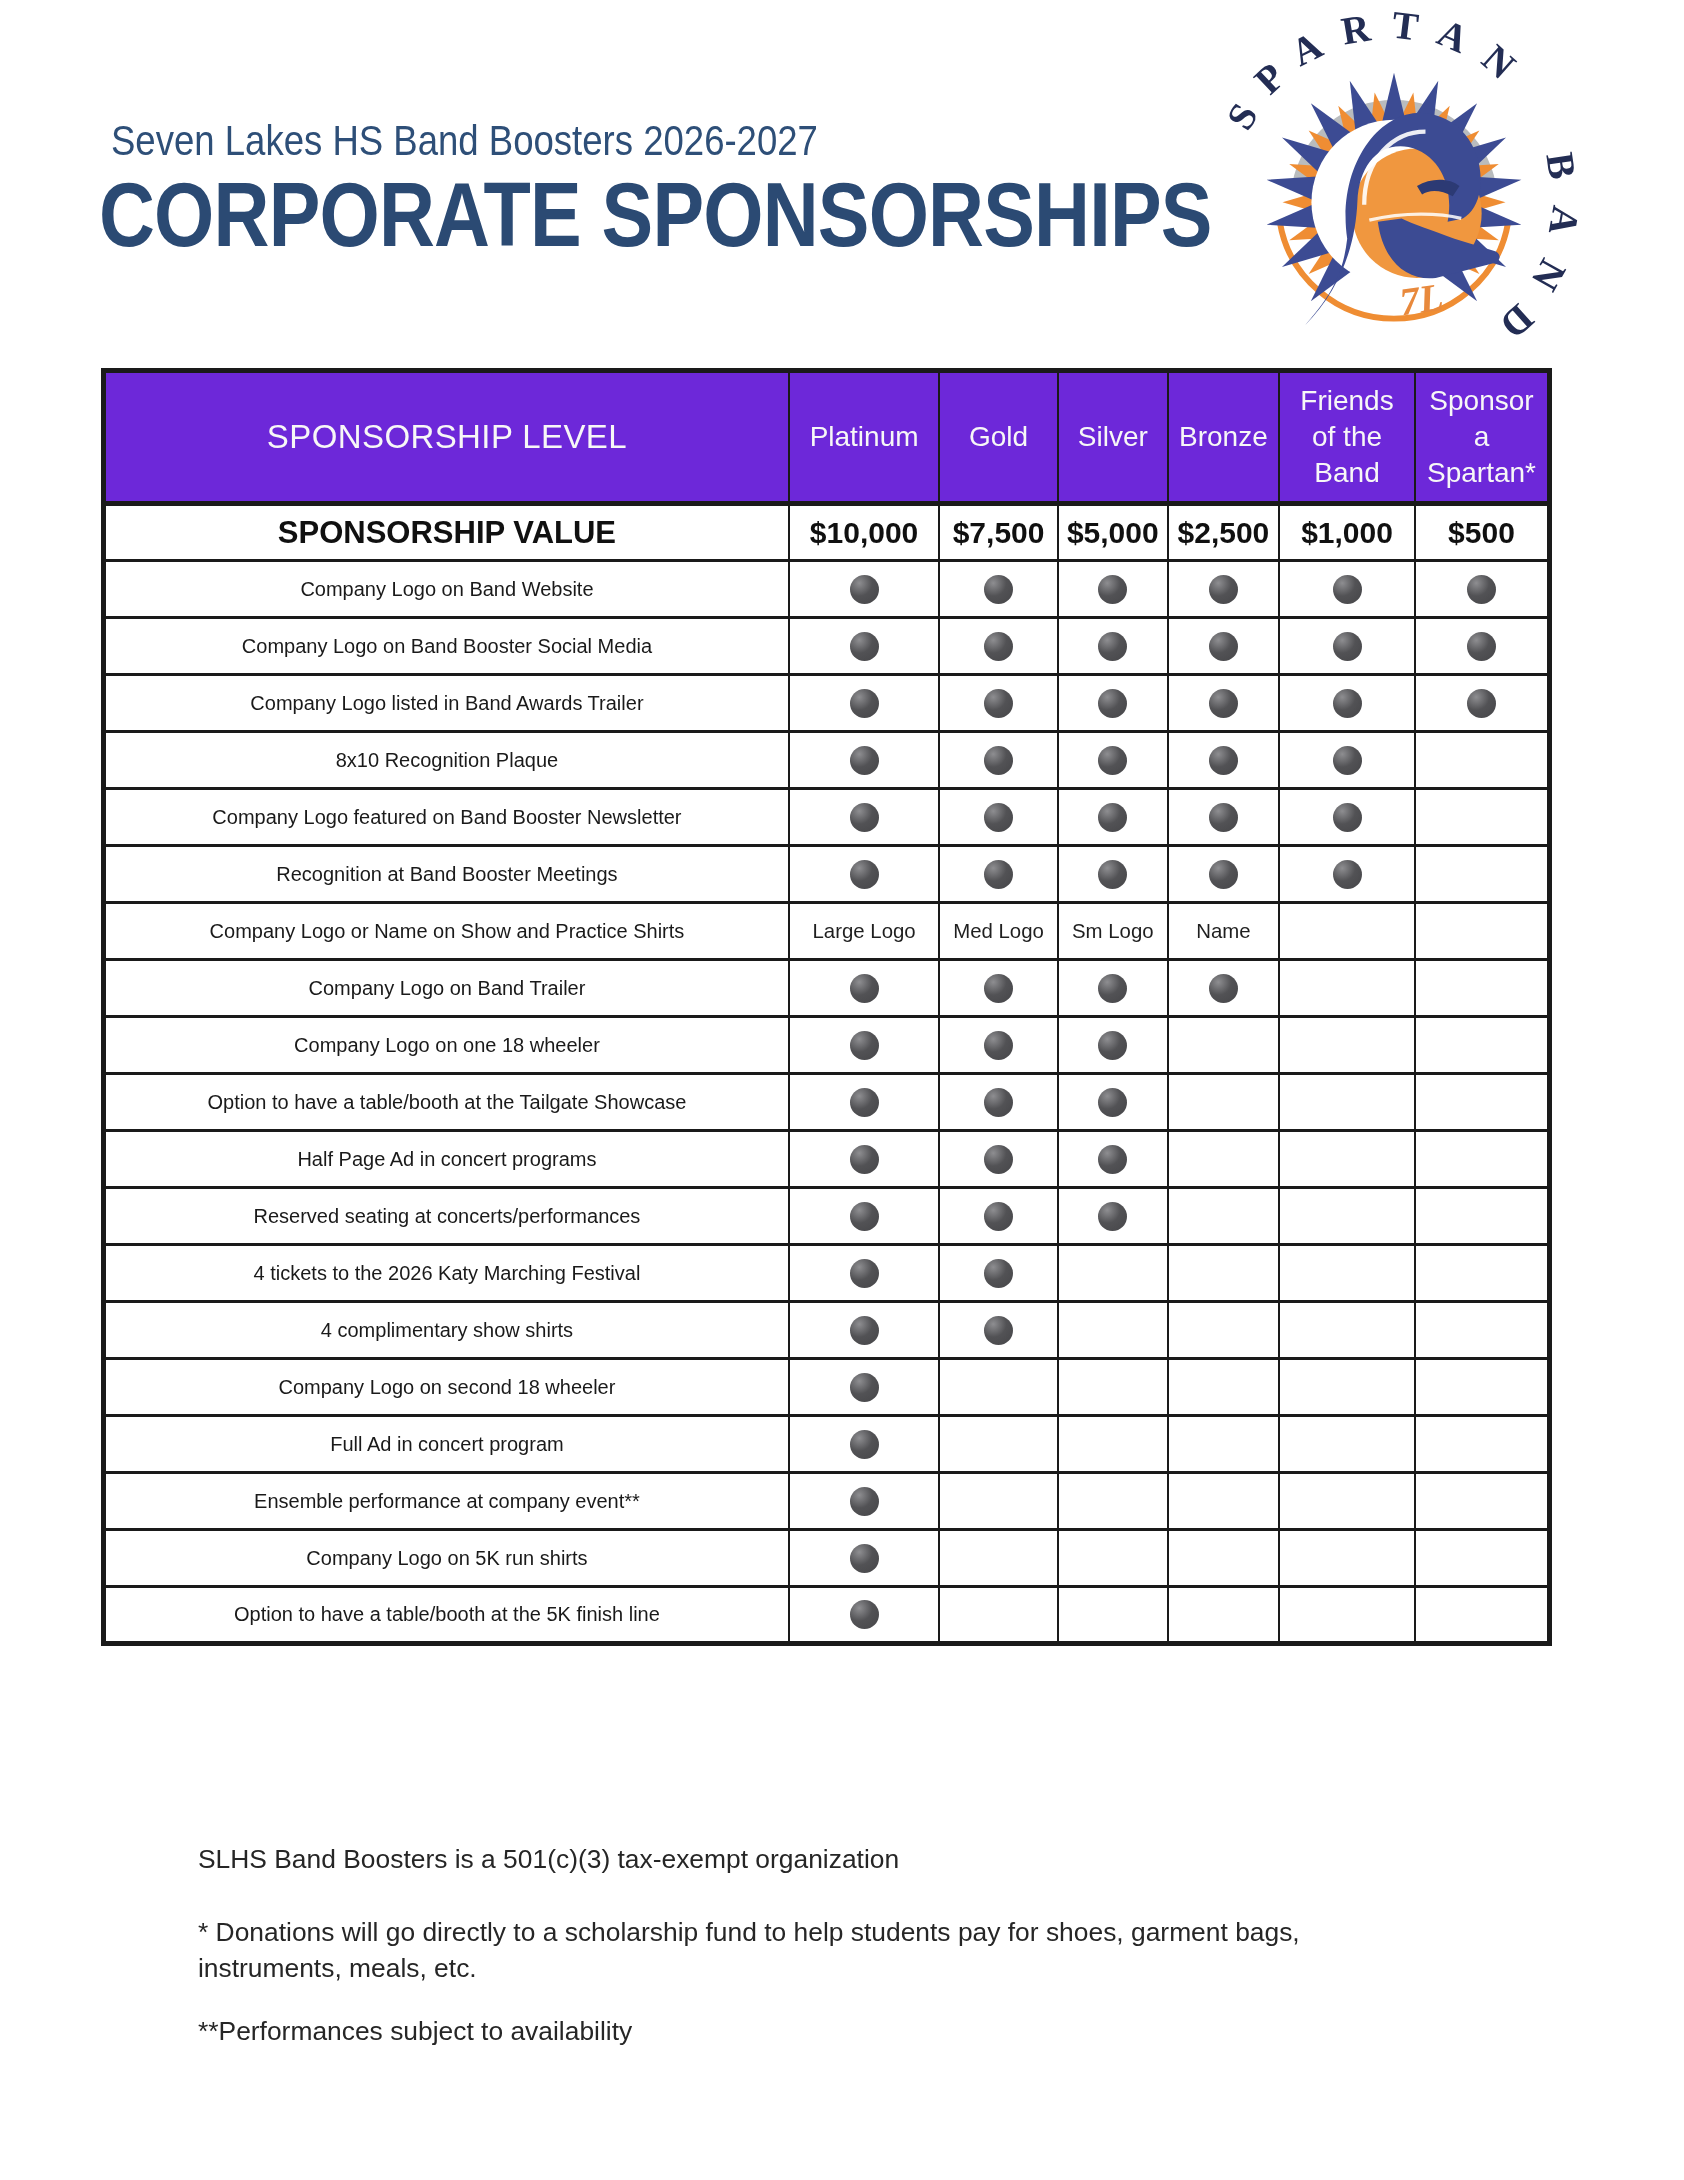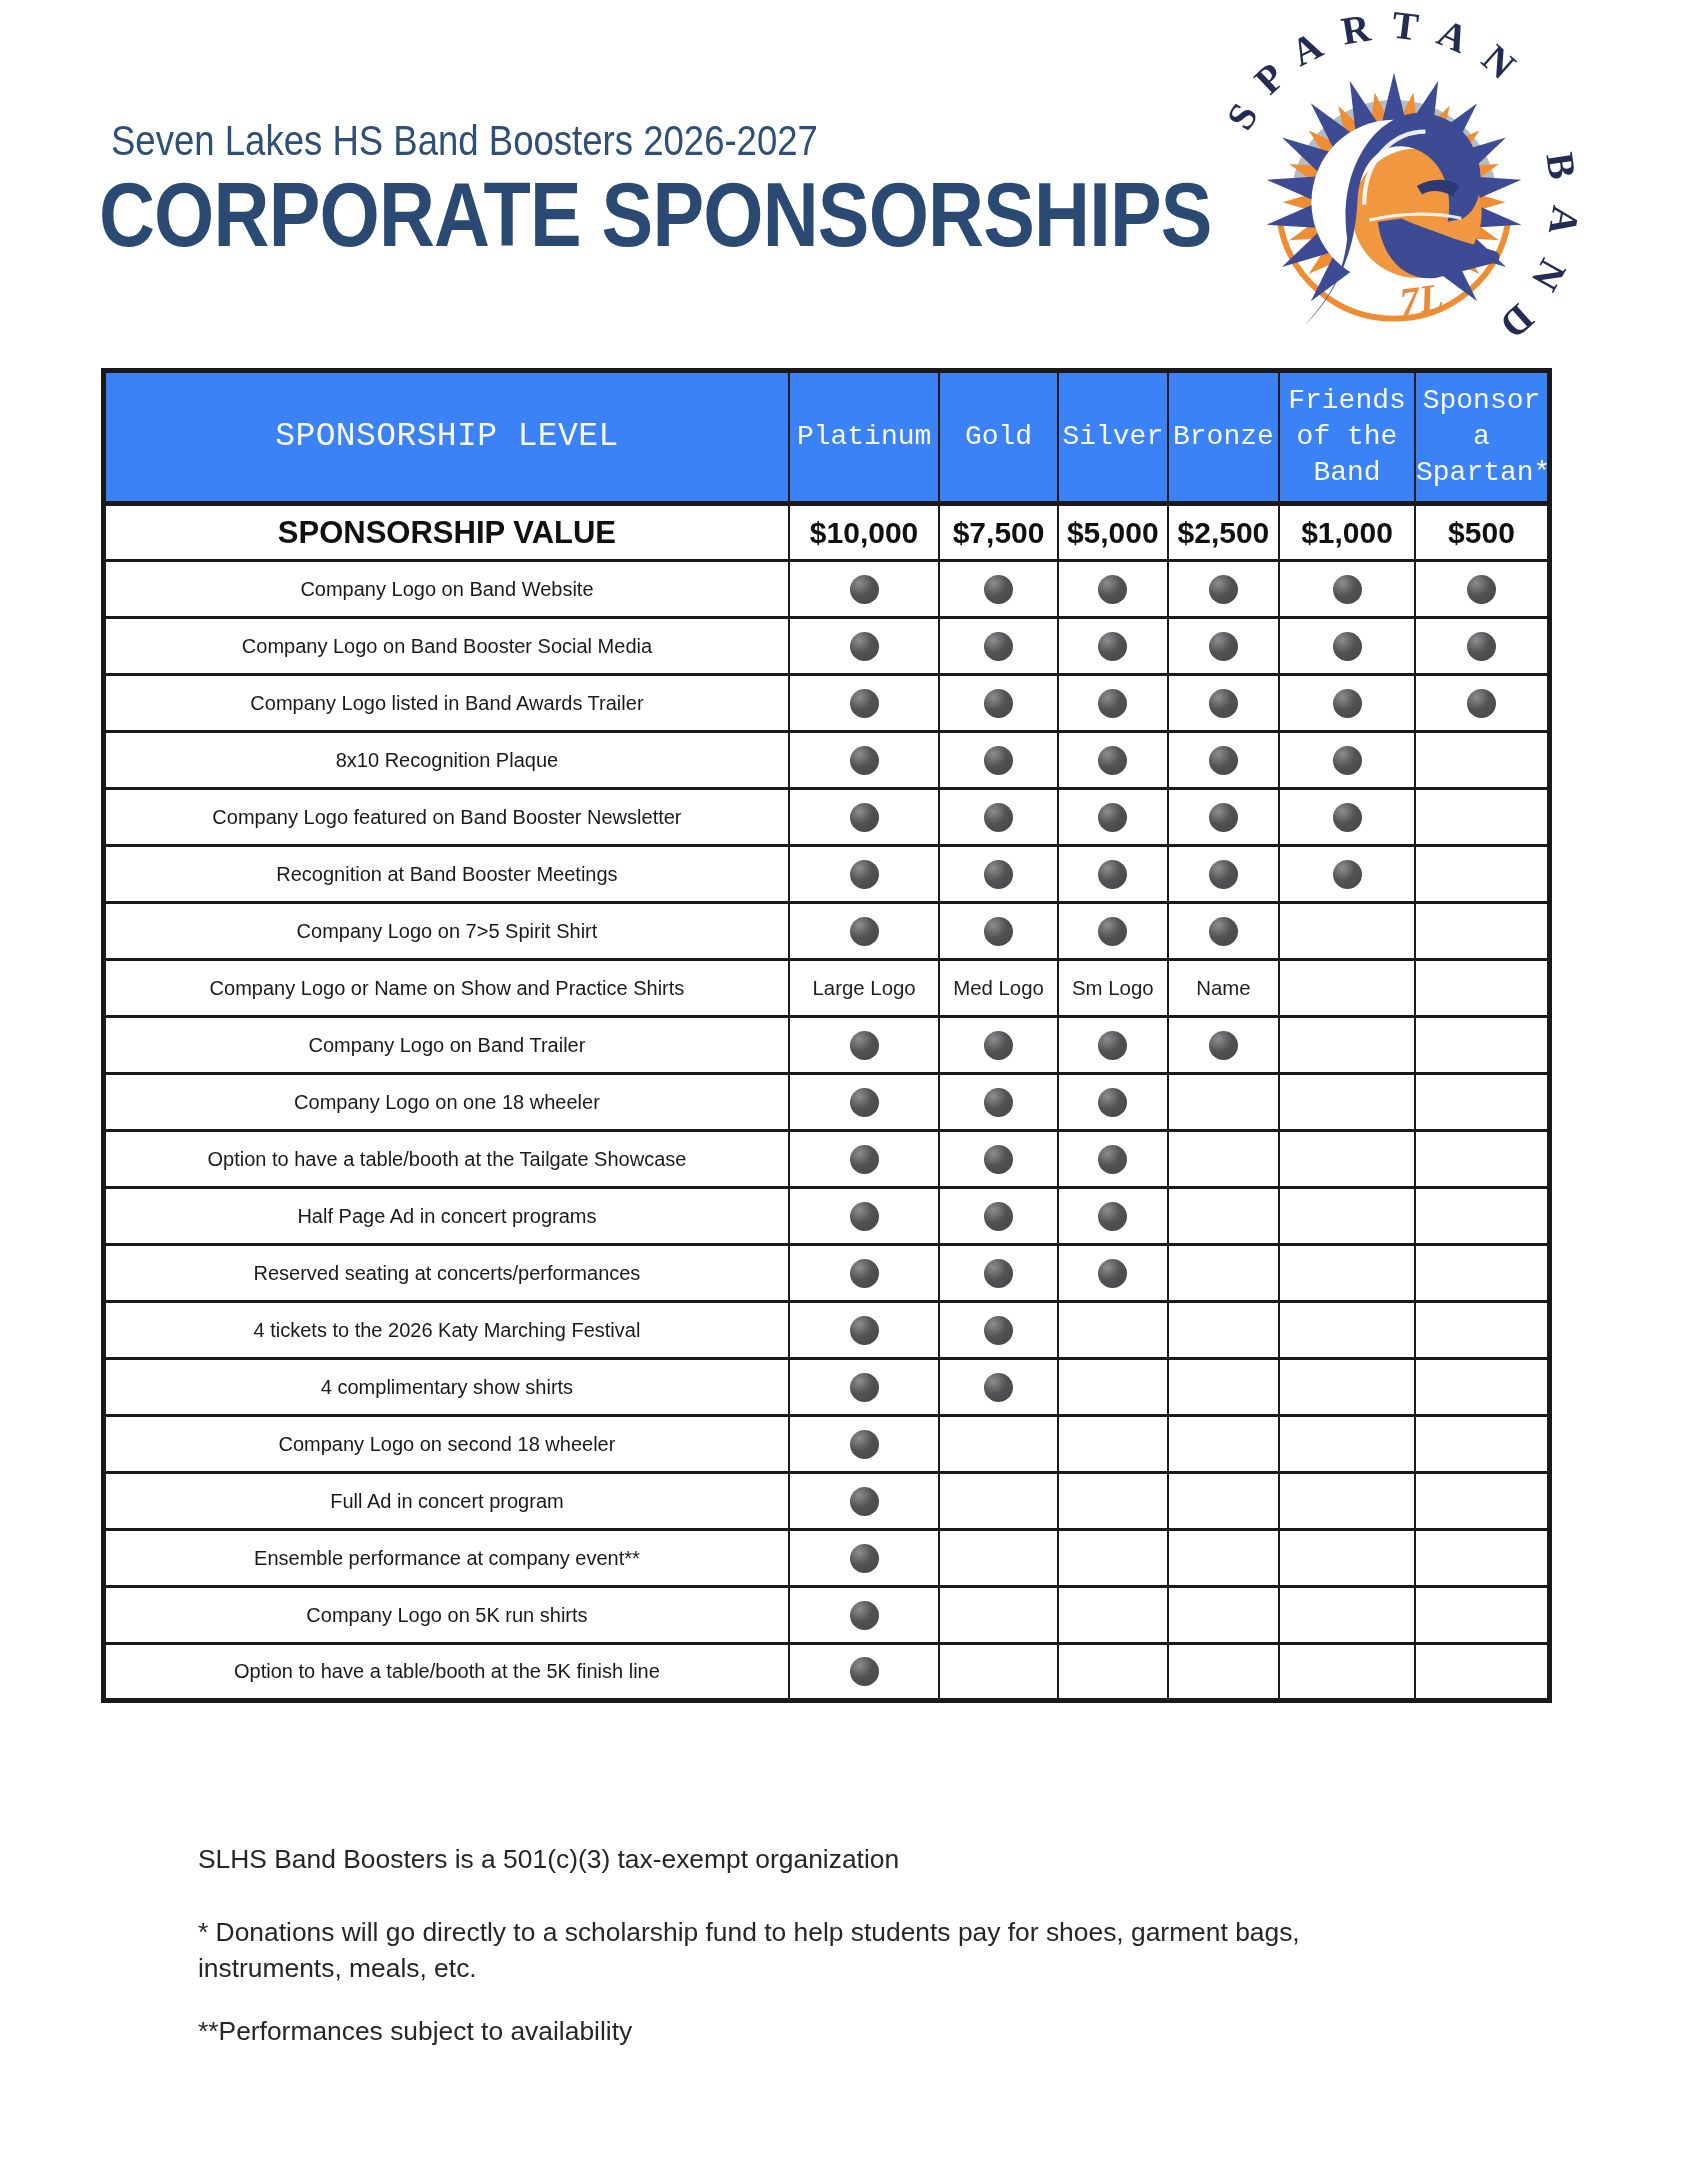--- a/index.html
+++ b/index.html
@@ -32,10 +32,9 @@
     text-align:center;vertical-align:middle;padding:0;overflow:hidden;
   }
   .sponsor-table thead th{
-    background:#3b82f6;color:#f7f7f7;font-weight:400;font-size:28px;
+    background:#6d28d9;color:#f7f7f7;font-weight:400;font-size:28px;
     height:128px;line-height:1.28;white-space:pre-line;
     border-bottom:5.1px solid #1a1a1a;
-    font-family:Liberation Mono, monospace;
   }
   .sponsor-table thead th.level-header{font-size:33px;letter-spacing:0.4px;}
   .sponsor-table tbody tr{height:57px;}

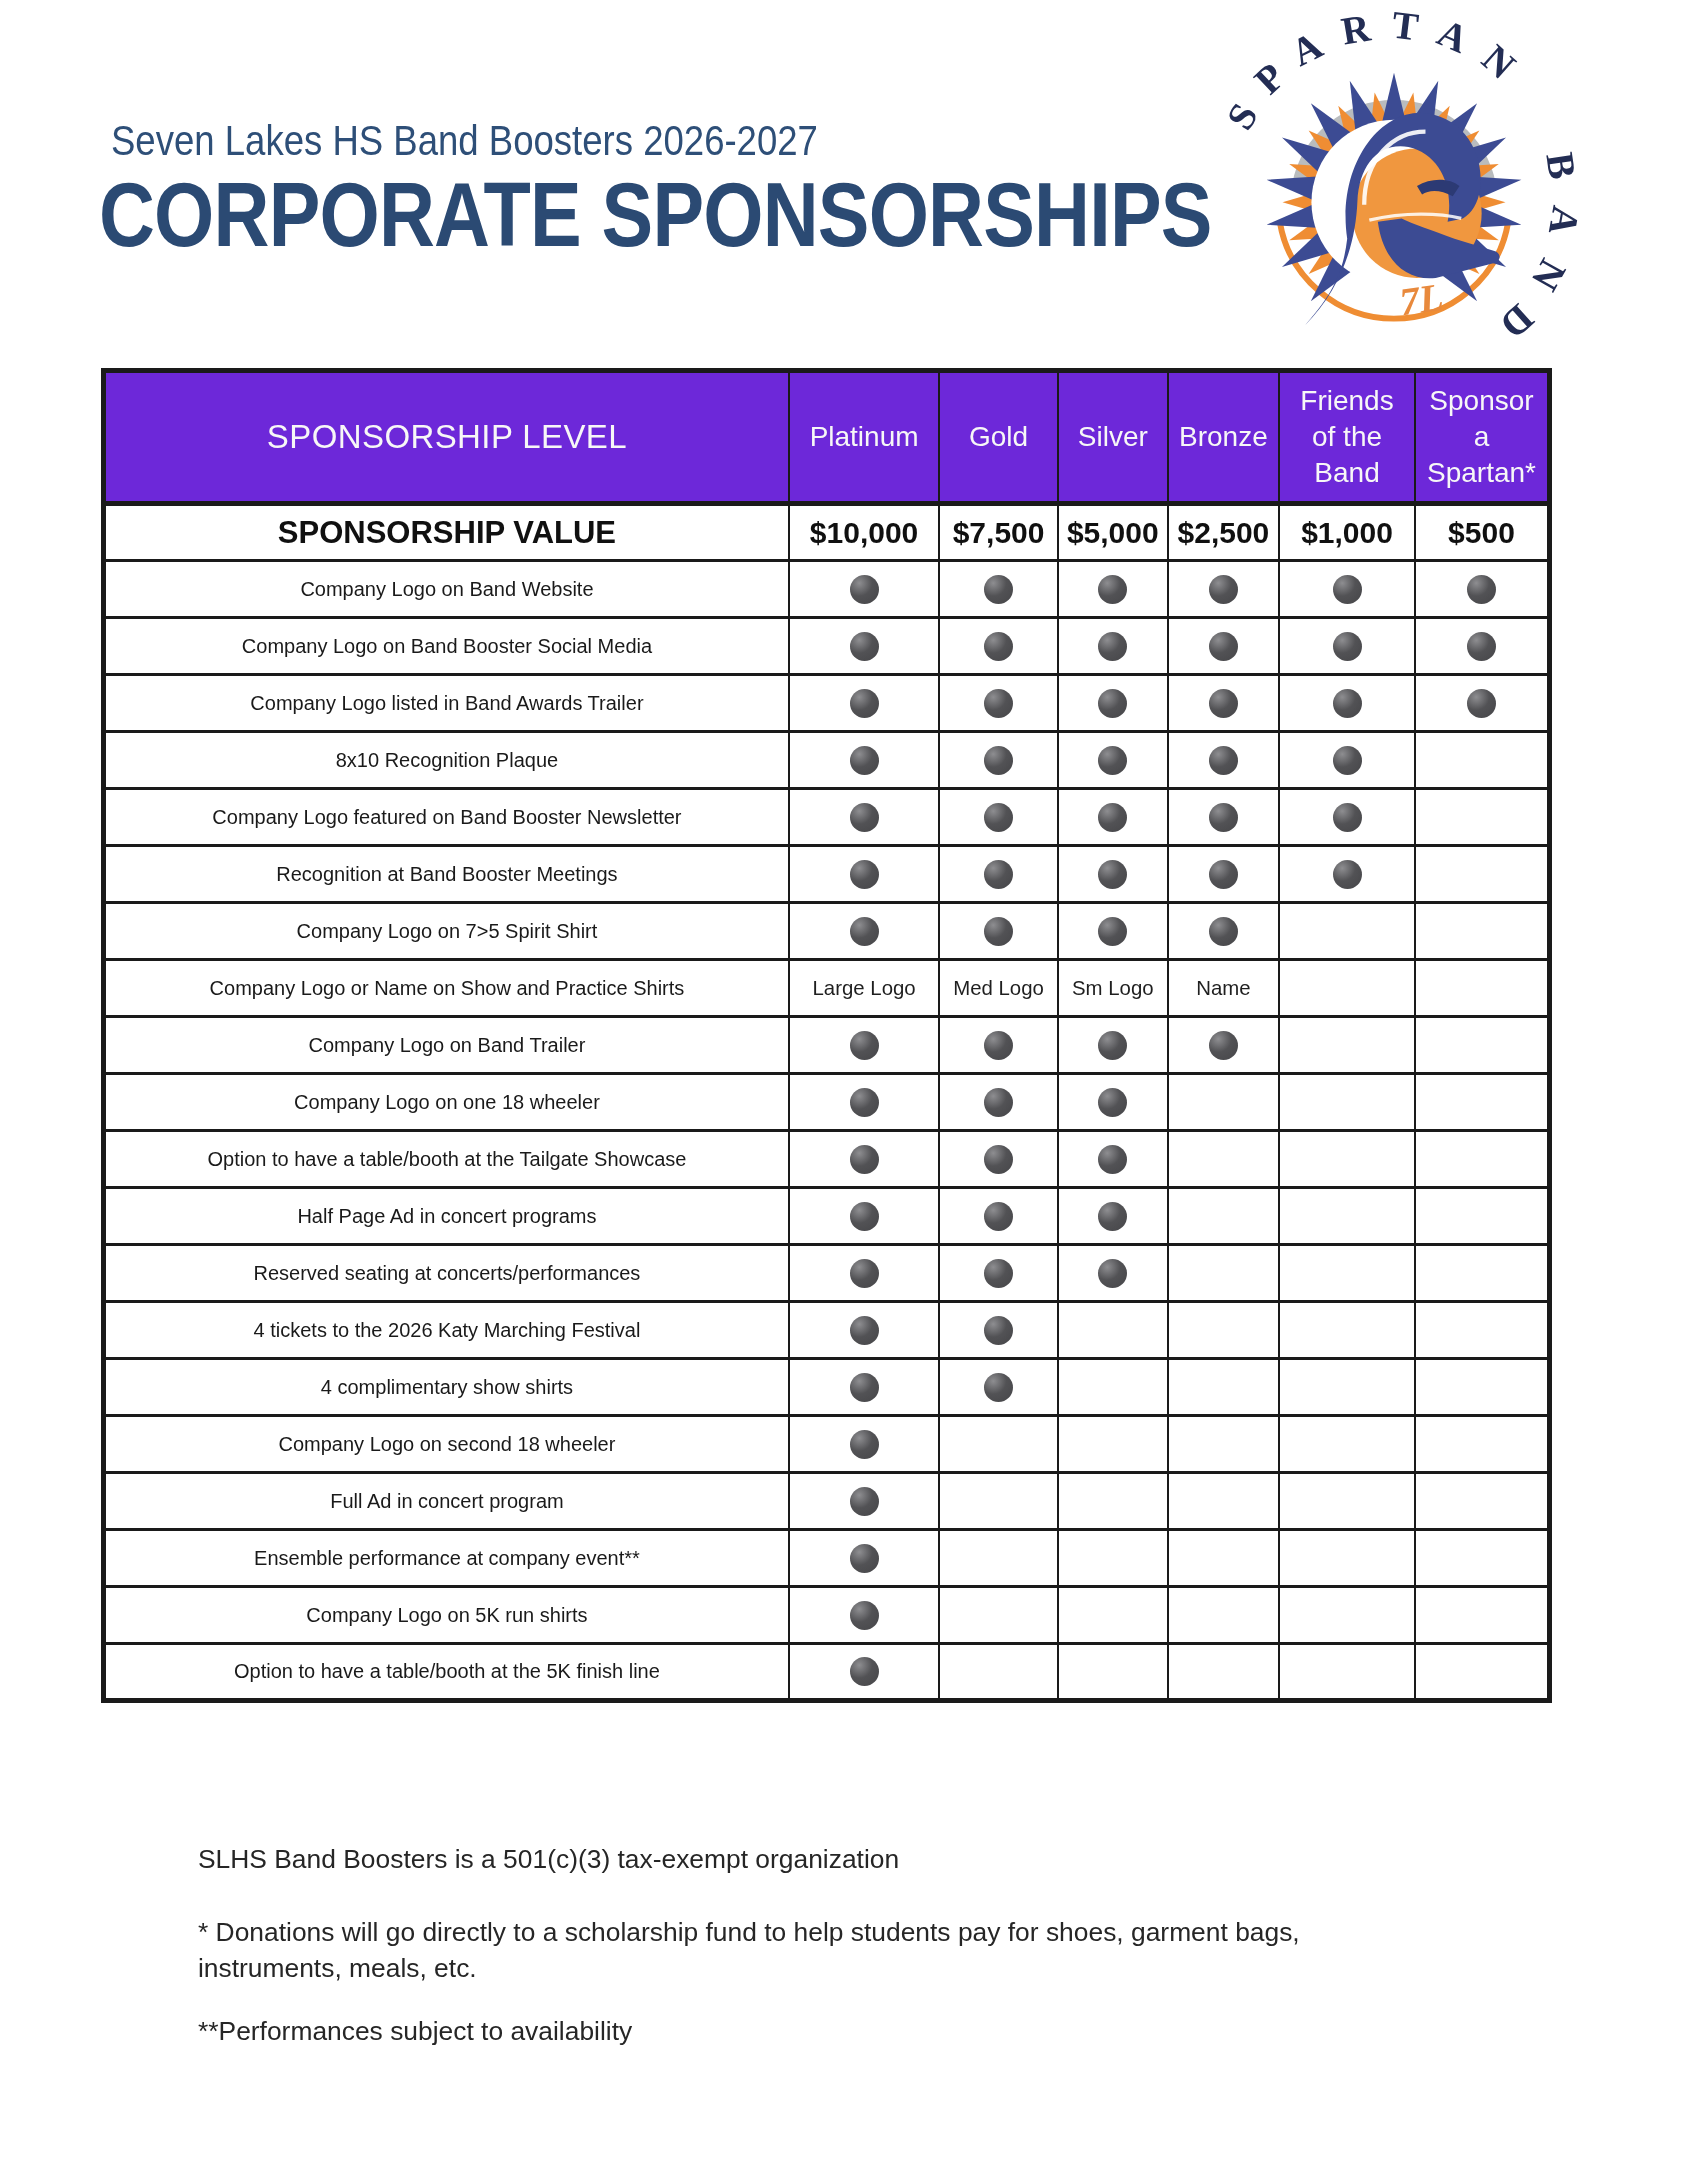--- a/index.html
+++ b/index.html
@@ -213,15 +213,6 @@
         <td></td>
       </tr>
       <tr>
-        <td class="label-cell">Company Logo on 7&gt;5 Spirit Shirt</td>
-        <td><span class="dot"></span></td>
-        <td><span class="dot"></span></td>
-        <td><span class="dot"></span></td>
-        <td><span class="dot"></span></td>
-        <td></td>
-        <td></td>
-      </tr>
-      <tr>
         <td class="label-cell">Company Logo or Name on Show and Practice Shirts</td>
         <td class="shirt-text">Large Logo</td>
         <td class="shirt-text">Med Logo</td>

